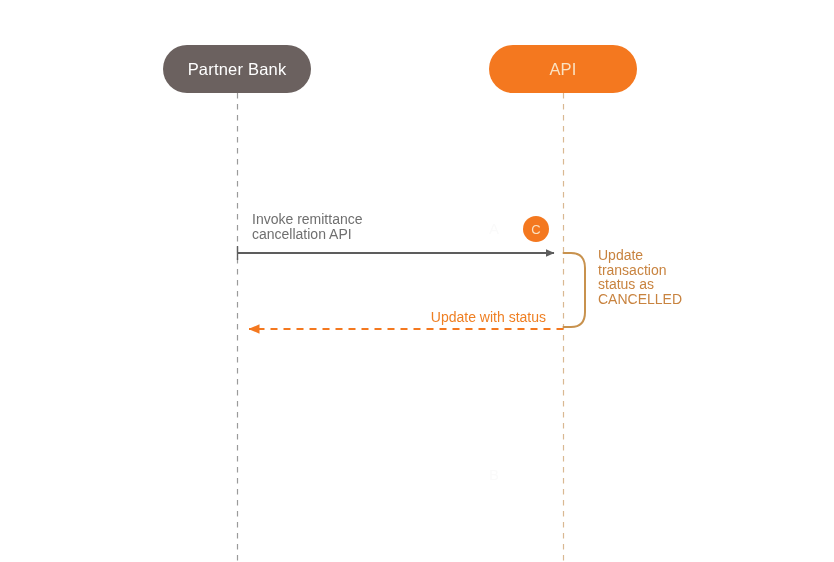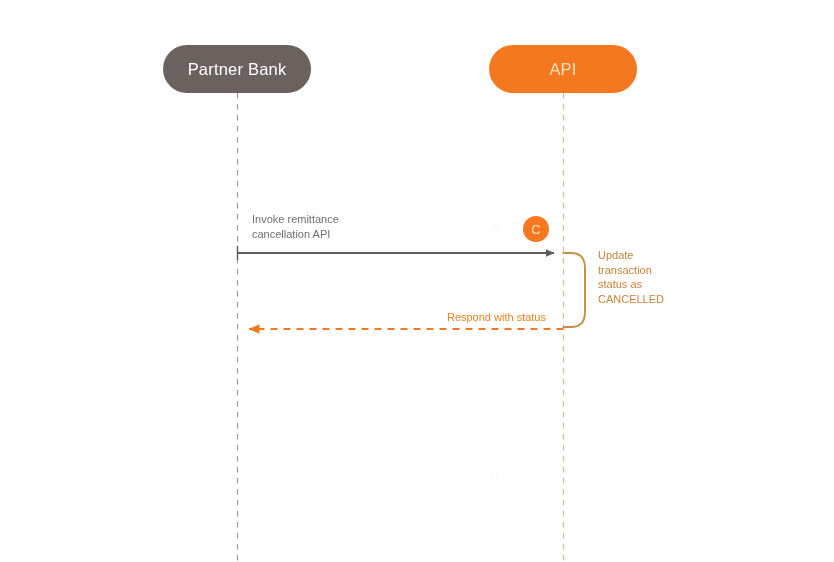--- a/index.html
+++ b/index.html
@@ -60,7 +60,7 @@
   
   .msg-label {
     position: absolute;
-    font-size: 11px;
+    font-size: 14px;
     line-height: 15px;
     white-space: pre-line;
   }

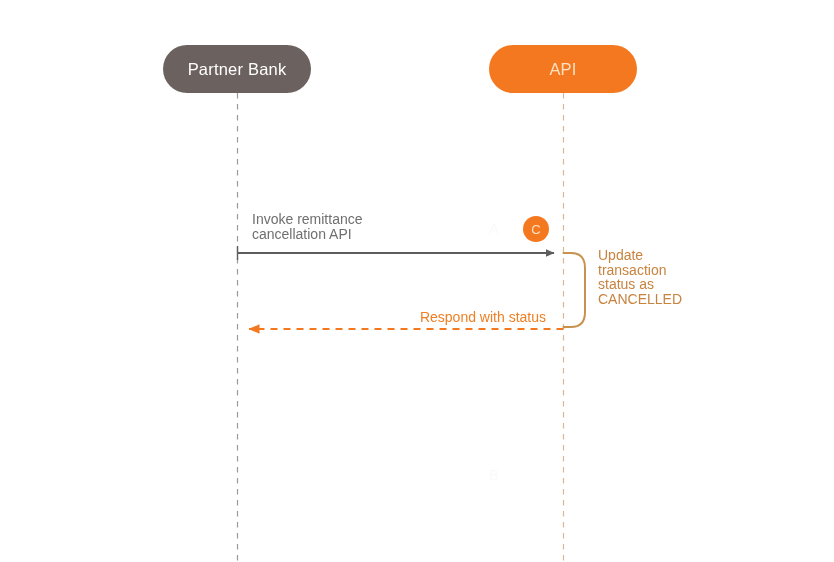--- a/index.html
+++ b/index.html
@@ -160,7 +160,7 @@
 status as
 CANCELLED</div>
 
-  <div class="msg-label" id="response-label">Respond with status</div>
+  <div class="msg-label" id="response-label">Update with status</div>
 
   <div id="step-badge-c">
     <span class="badge-text">C</span>

